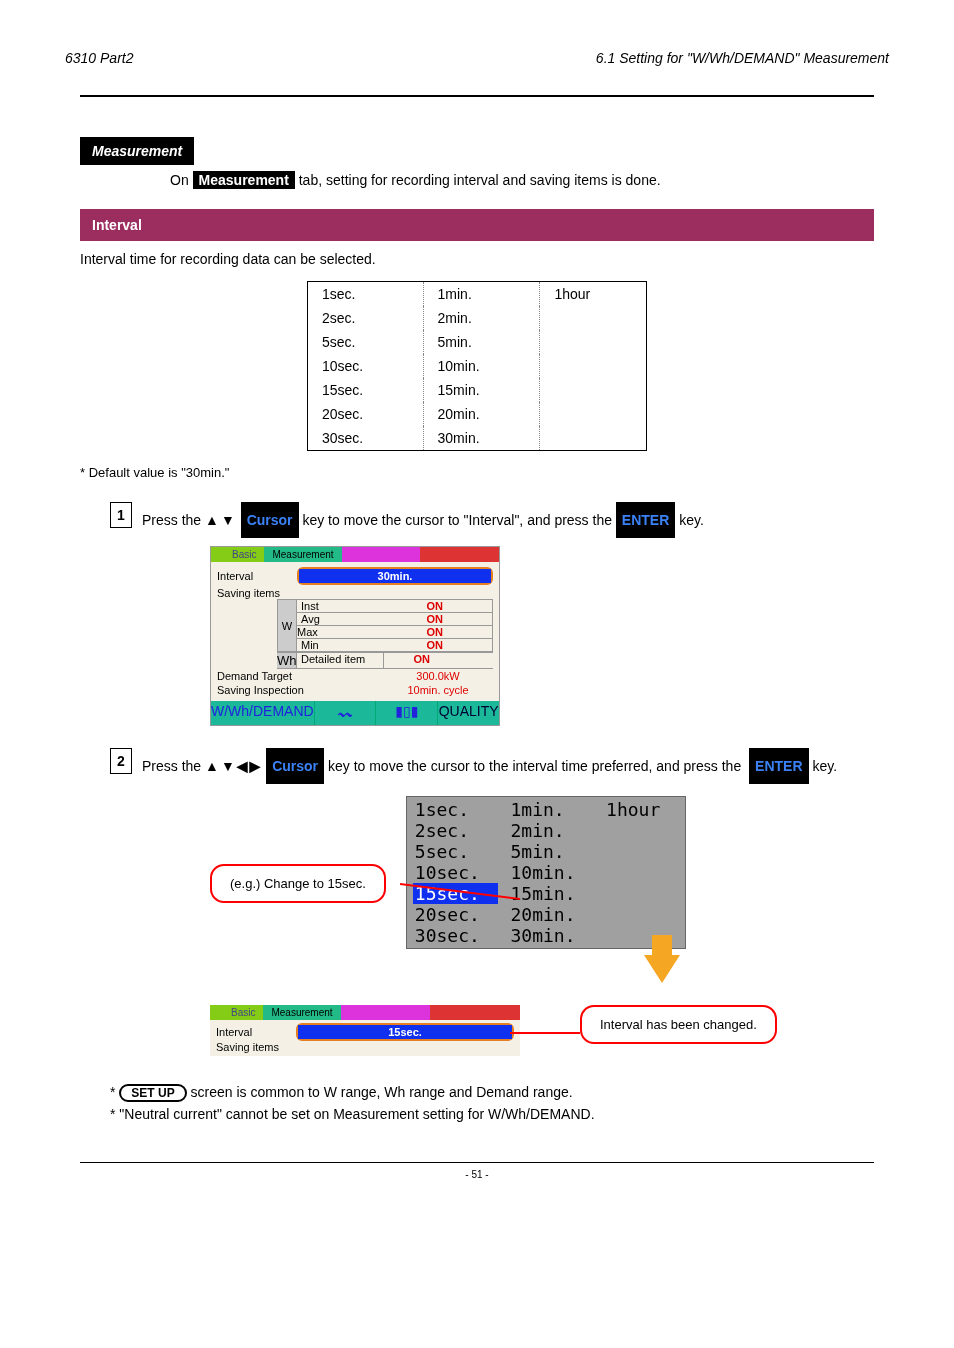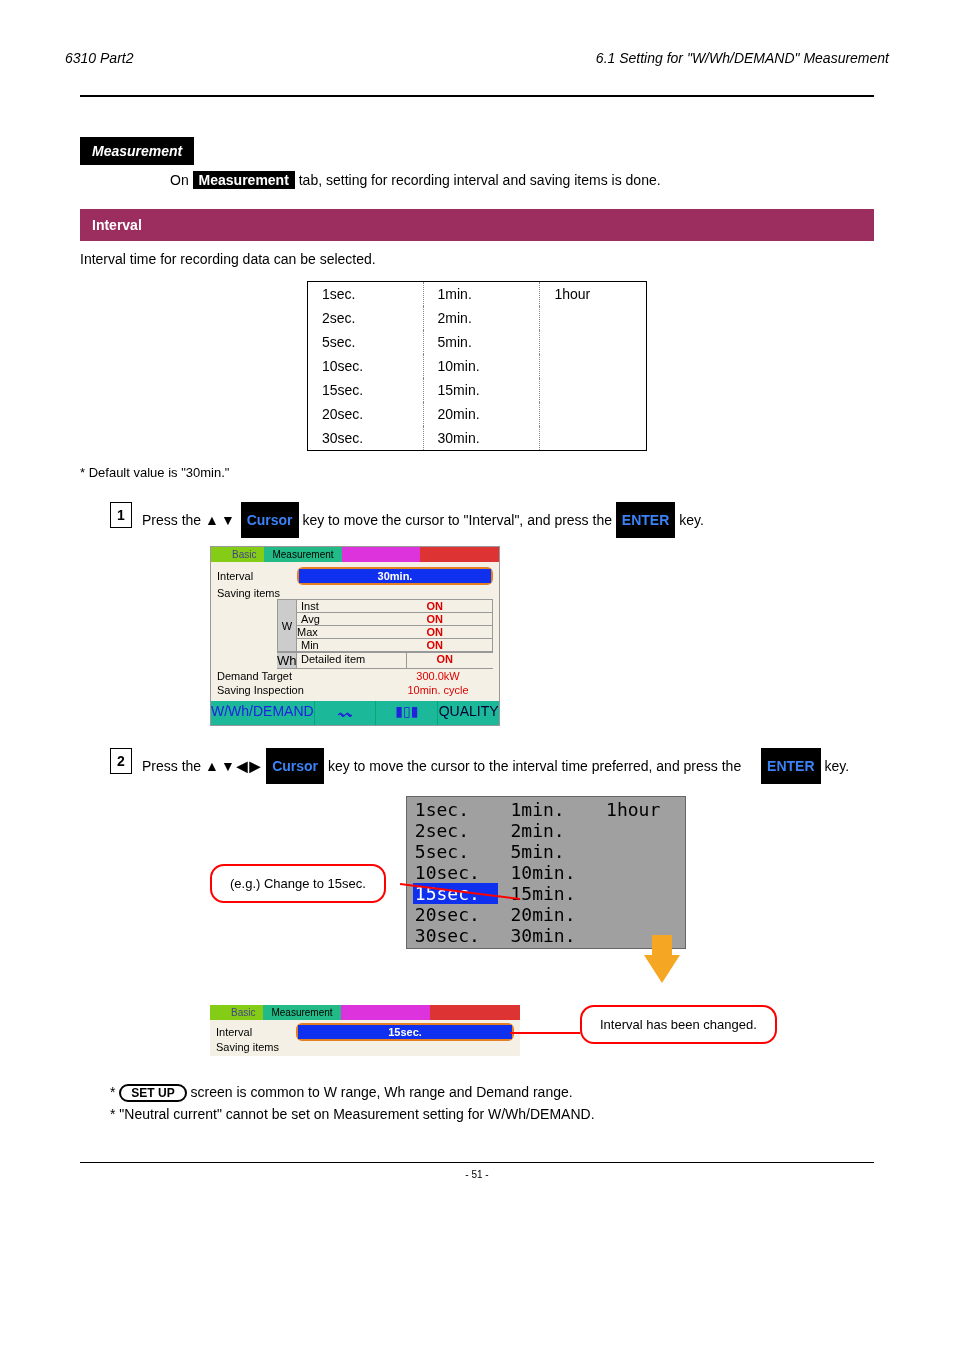--- a/index.html
+++ b/index.html
@@ -43,7 +43,7 @@
   .saving-lbl { margin-top: 2px; }
   .wh-row { display:flex; border-top:1px solid #999; border-bottom:1px solid #999; margin-left:60px;}
   .wh-row .gcell-l { width:20px; background:#ccc; text-align:center; border-right:1px solid #999; font-size:13px;}
-  .wh-row .gcell-m { width:110px; padding-left:4px; border-right:1px solid #999;}
+  .wh-row .gcell-m { width:87px; padding-left:4px; border-right:1px solid #999;}
   .wh-row .gcell-r { width:50px; text-align:right; color:#d00; font-weight:bold; padding-right:4px;}
   .demand-row { display:flex; padding: 1px 0; }
   .demand-row .dl { flex:1; }

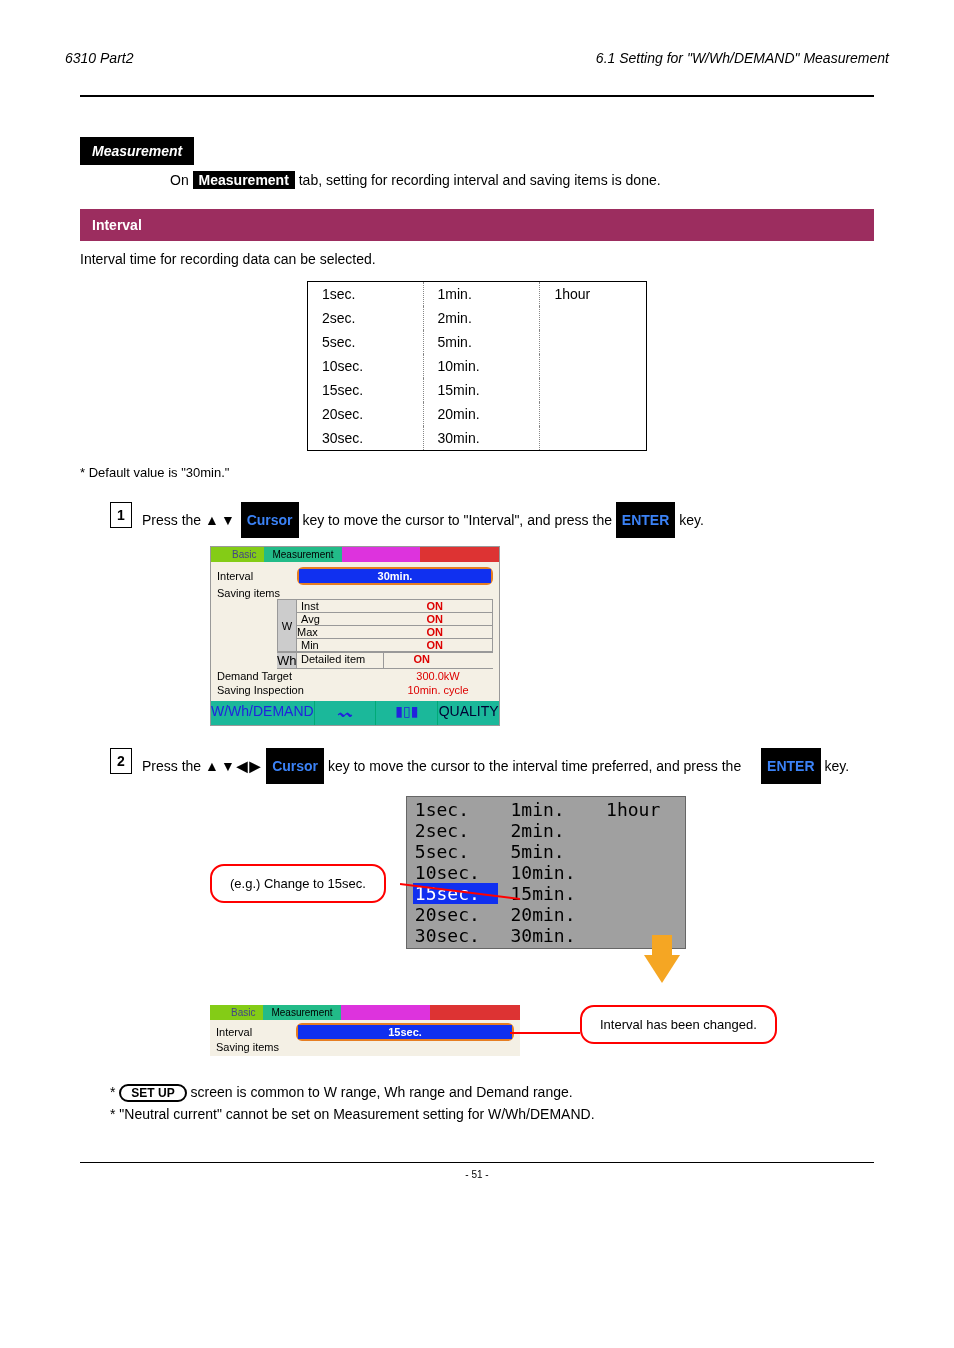--- a/index.html
+++ b/index.html
@@ -209,7 +209,7 @@
       <div class="step-num">2</div>
       <div class="step-text">
         <span>Press the </span><span class="arrows">▲▼◀▶</span> <span class="cursor-block">Cursor</span><span> key to move the cursor to the interval time preferred, and press the</span>
-        <div class="enter-continue" style="margin-left:16px; margin-top:4px; display:inline;"> <span class="cursor-block">ENTER</span><span> key.</span></div>
+        <div class="enter-continue" style="margin-left:4px; margin-top:4px; display:inline;"> <span class="cursor-block">ENTER</span><span> key.</span></div>
       </div>
     </div>
 

